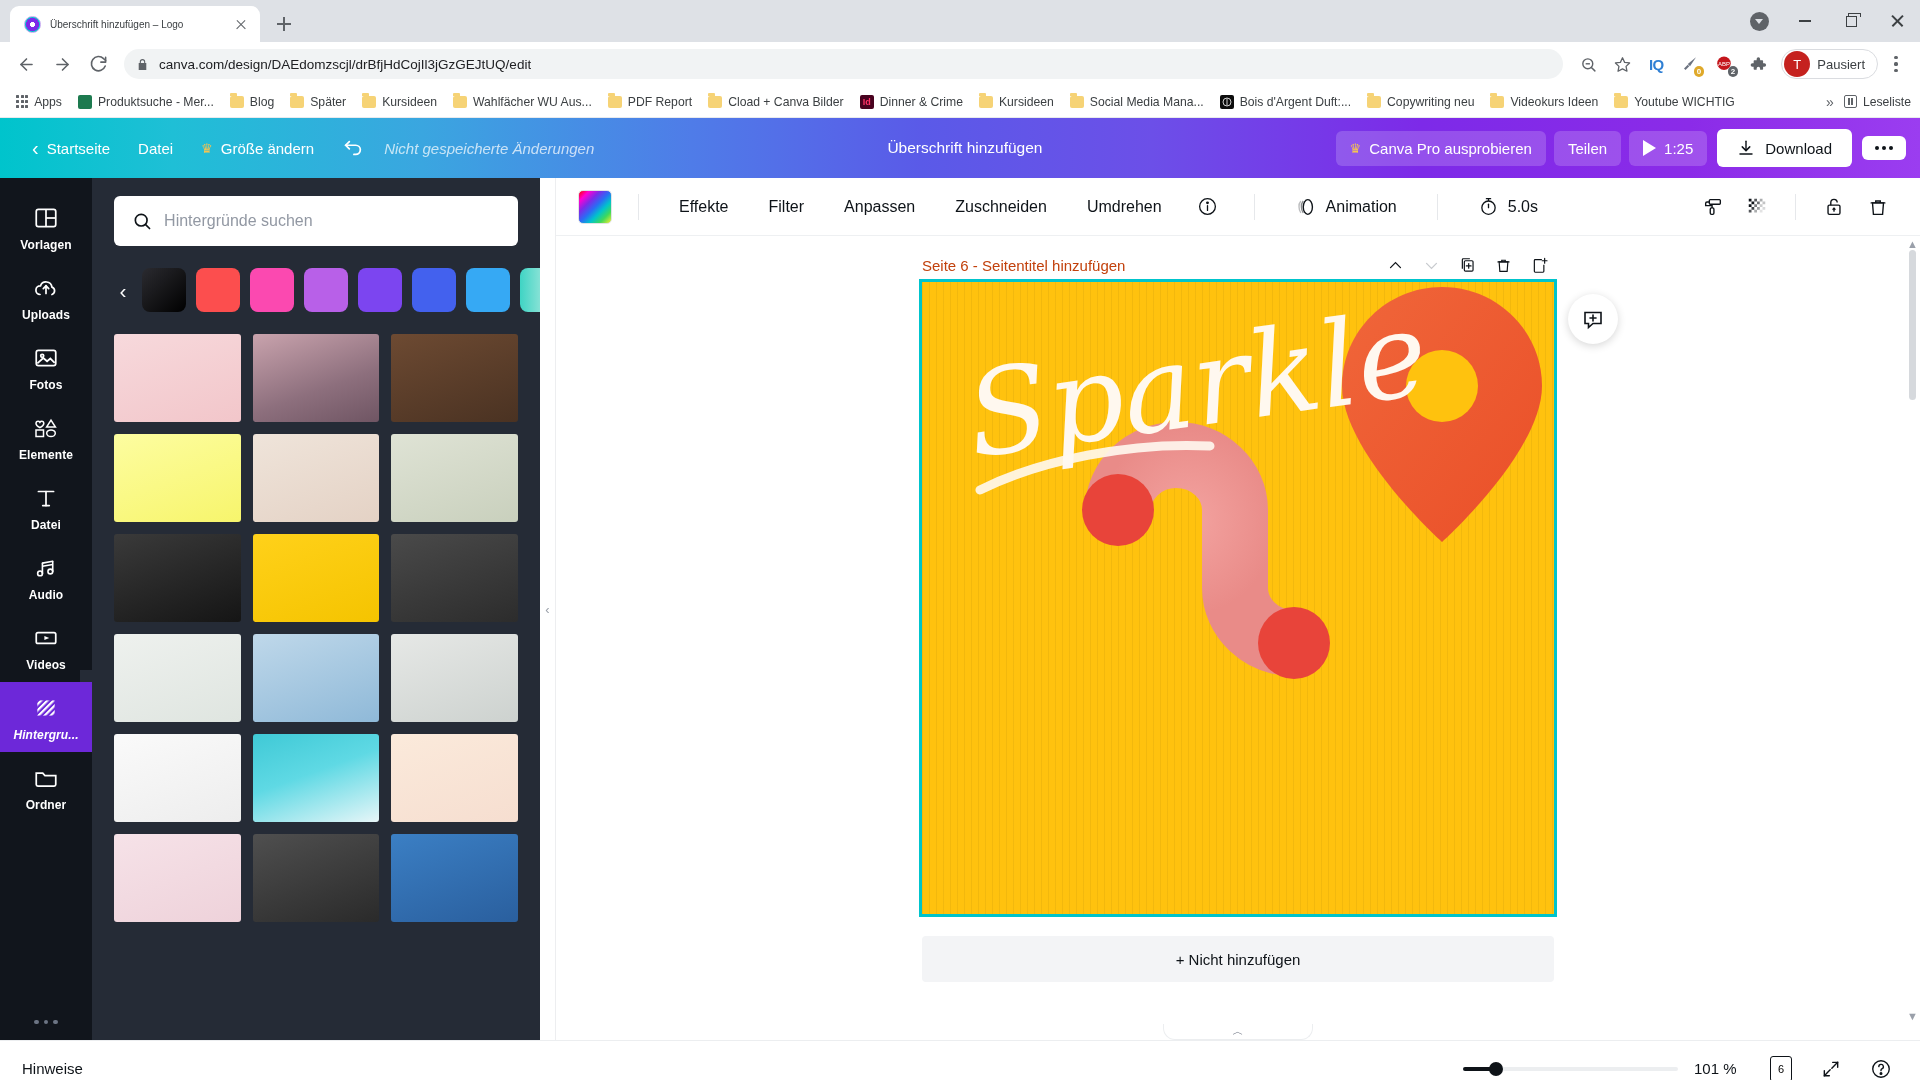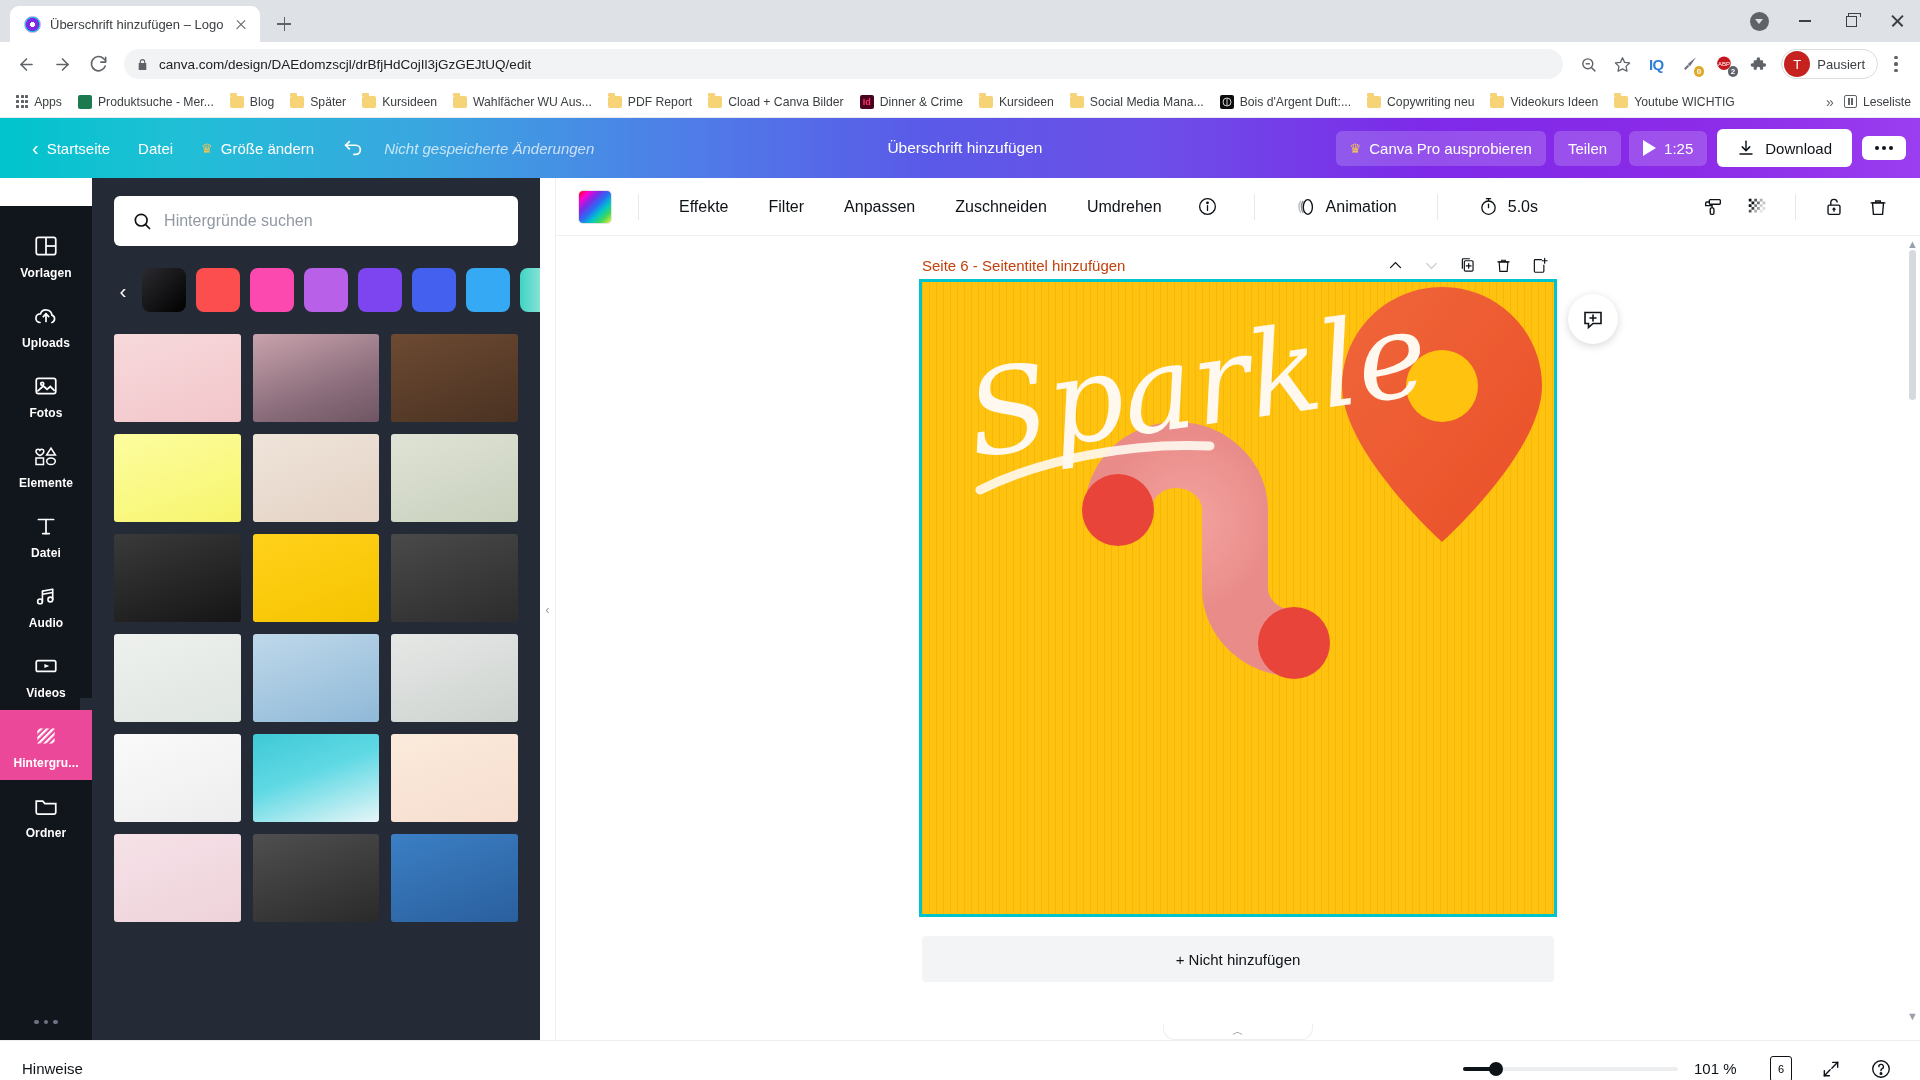--- a/index.html
+++ b/index.html
@@ -26,7 +26,7 @@
     flex:none; border:1px solid #c4a8ef;
   }
   .tab-title{
-    font-size:13px; color:#3c4043; white-space:nowrap; overflow:hidden;
+    font-size:10px; color:#3c4043; white-space:nowrap; overflow:hidden;
     text-overflow:ellipsis; flex:1;
   }
   .tab-close{ width:18px;height:18px;flex:none;position:relative; cursor:pointer;}

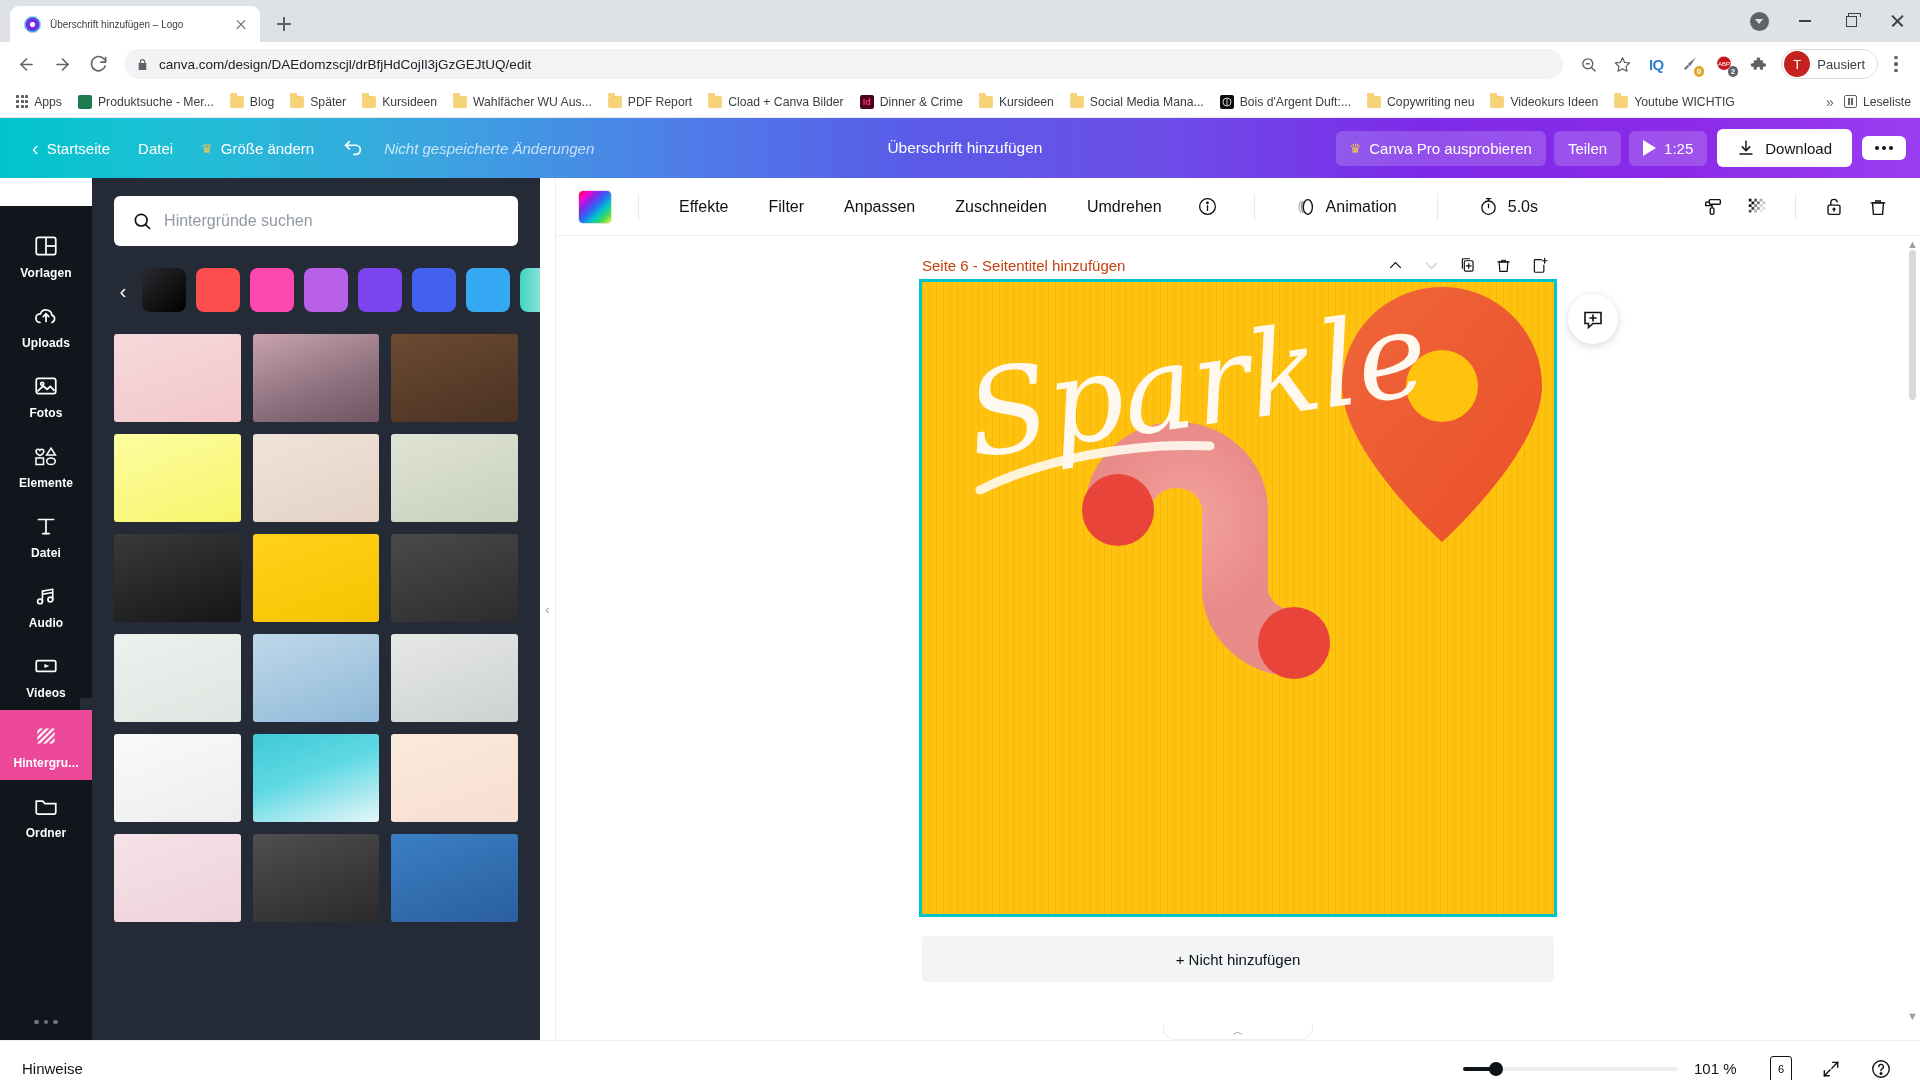--- a/index.html
+++ b/index.html
@@ -120,7 +120,7 @@
 
   
   .rail{width:92px;background:#11151c;display:flex;flex-direction:column;align-items:center;
-    padding-top:14px;flex:none;position:relative;margin-top:28px;}
+    padding-top:14px;flex:none;position:relative;}
   .rail-item{width:92px;padding:13px 0 10px;display:flex;flex-direction:column;align-items:center;
     gap:7px;cursor:pointer;color:#fff;position:relative;}
   .rail-item.active{background:#ec4899;}

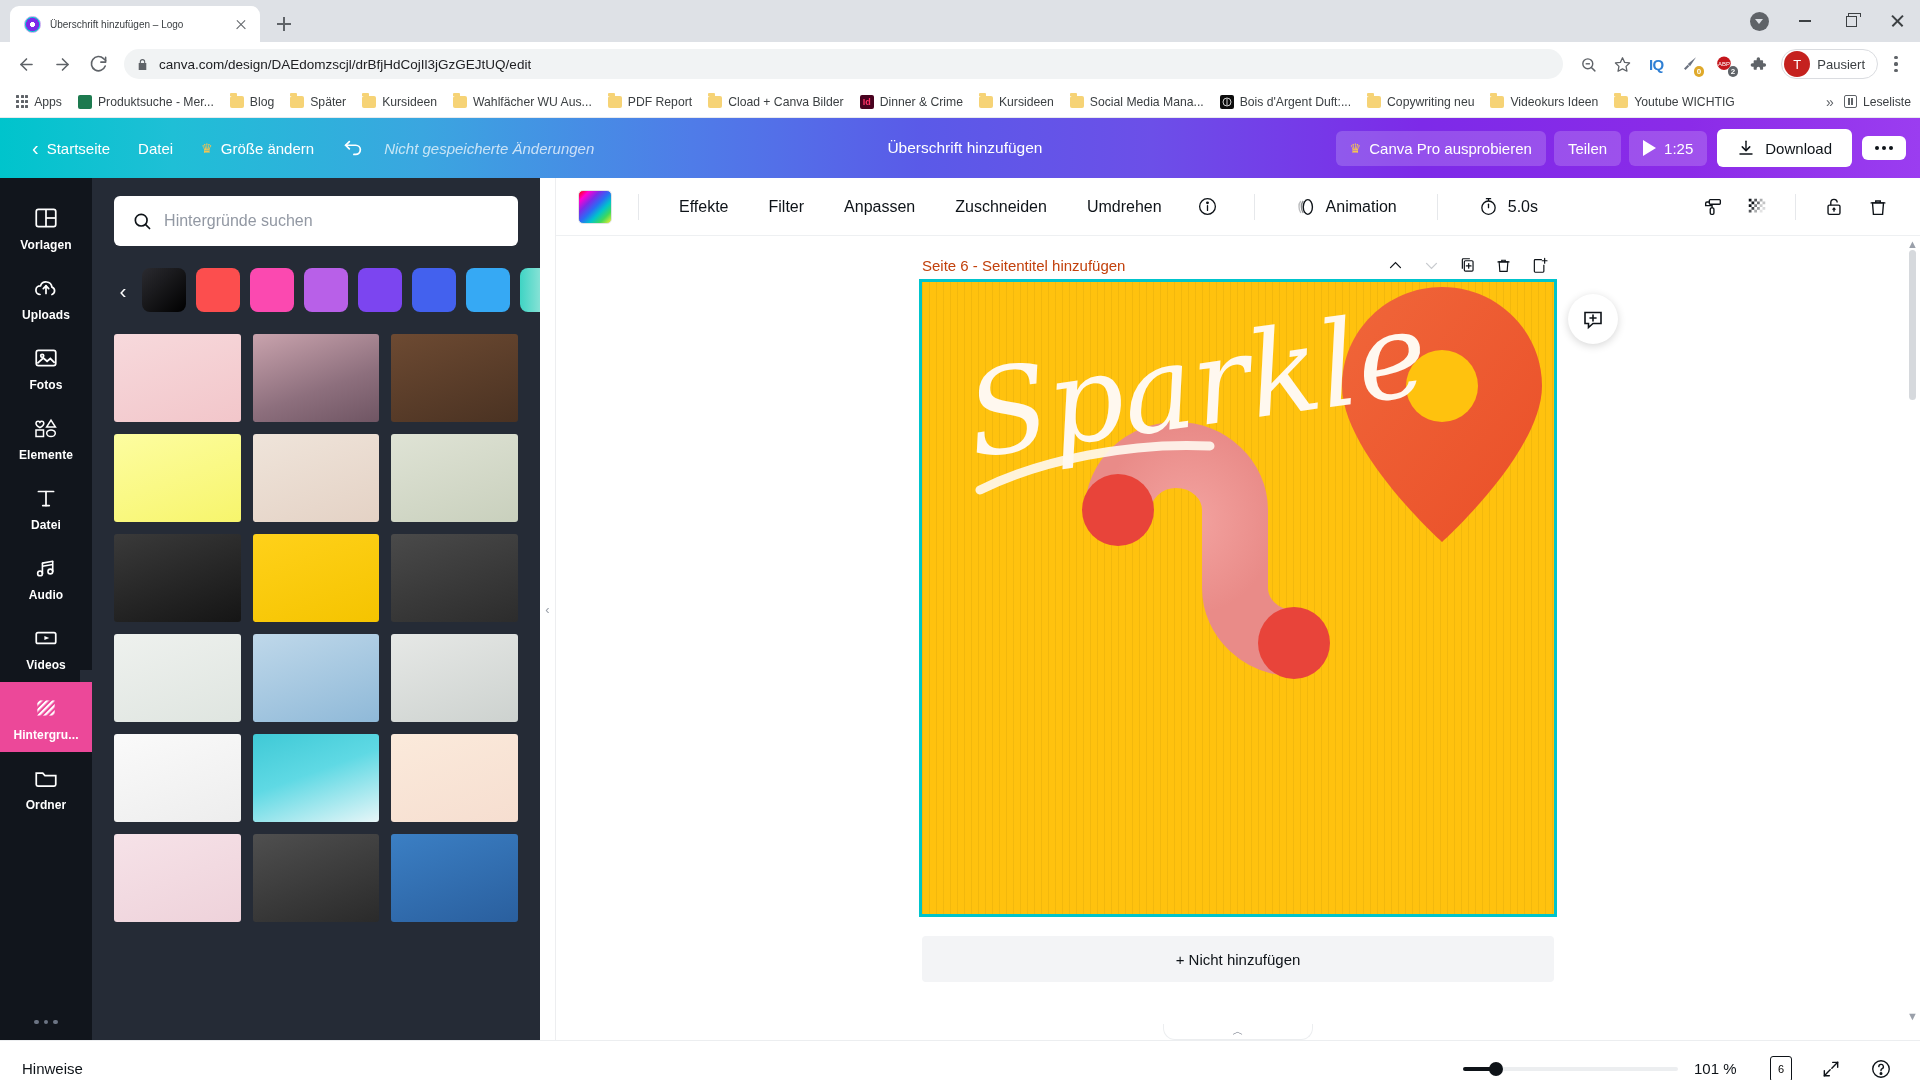--- a/index.html
+++ b/index.html
@@ -123,7 +123,7 @@
     padding-top:14px;flex:none;position:relative;}
   .rail-item{width:92px;padding:13px 0 10px;display:flex;flex-direction:column;align-items:center;
     gap:7px;cursor:pointer;color:#fff;position:relative;}
-  .rail-item.active{background:#ec4899;}
+  .rail-item.active{background:#6d28d9;font-style:italic;}
   .rail-item.active:before{content:"";position:absolute;top:-12px;right:0;width:12px;height:12px;
     background:#252b36;}
   .rail-lbl{font-size:12px;font-weight:700;letter-spacing:.1px;max-width:88px;overflow:hidden;

